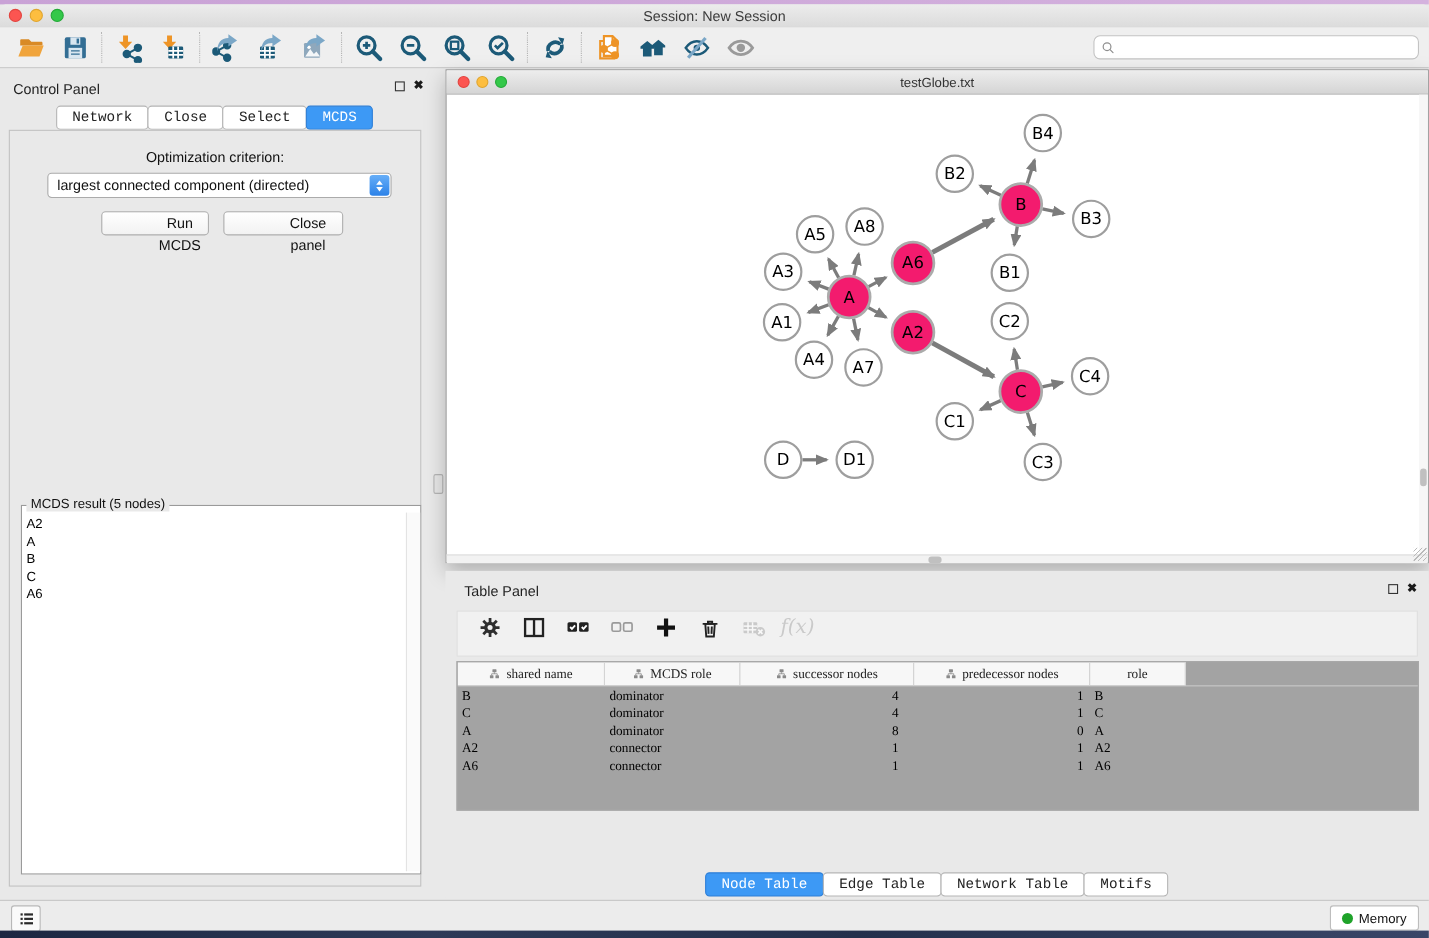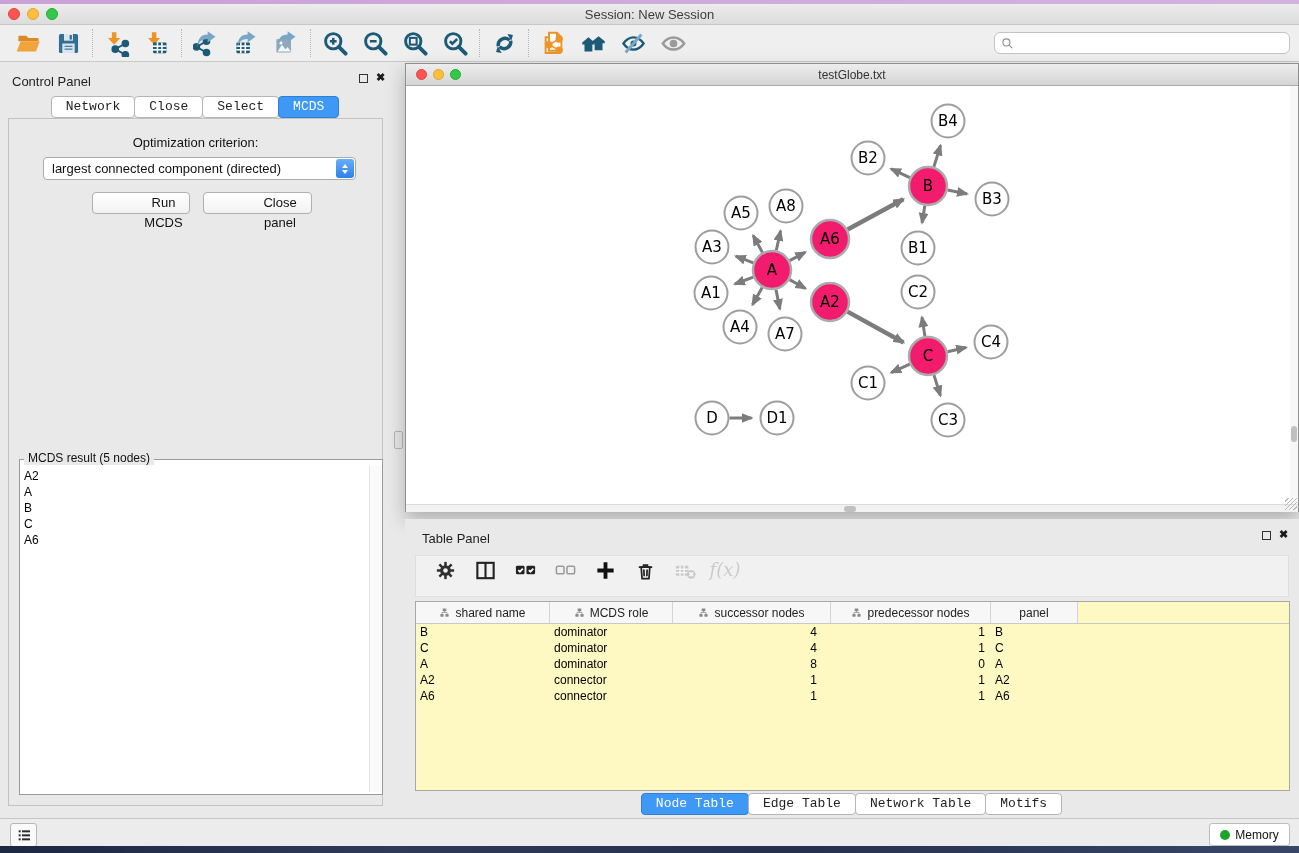--- a/index.html
+++ b/index.html
@@ -85,7 +85,7 @@
   .tp-btn { width:34px; height:34px; display:flex; justify-content:center; }
   .tp-btn svg { width:23px; height:23px; }
   .fx-label { font-style:italic; font-family:"DejaVu Serif", serif; font-size:18px; color:#ababab; }
-  #tp-table { left:10px; top:82px; width:875px; height:190px; background:#fef9c3; border:1px solid #a8a8a8; overflow:hidden; }
+  #tp-table { left:10px; top:82px; width:875px; height:136px; background:#a3a3a3; border:1px solid #a8a8a8; overflow:hidden;font-family:Liberation Serif, serif; }
   #tp-header { display:flex; height:22px; border-bottom:1px solid #c8c8c8; }
   .th-cell { background:#f7f7f7; border-right:1px solid #d4d4d4; font-size:12px; color:#222;
      display:flex; align-items:center; justify-content:center; gap:5px; }

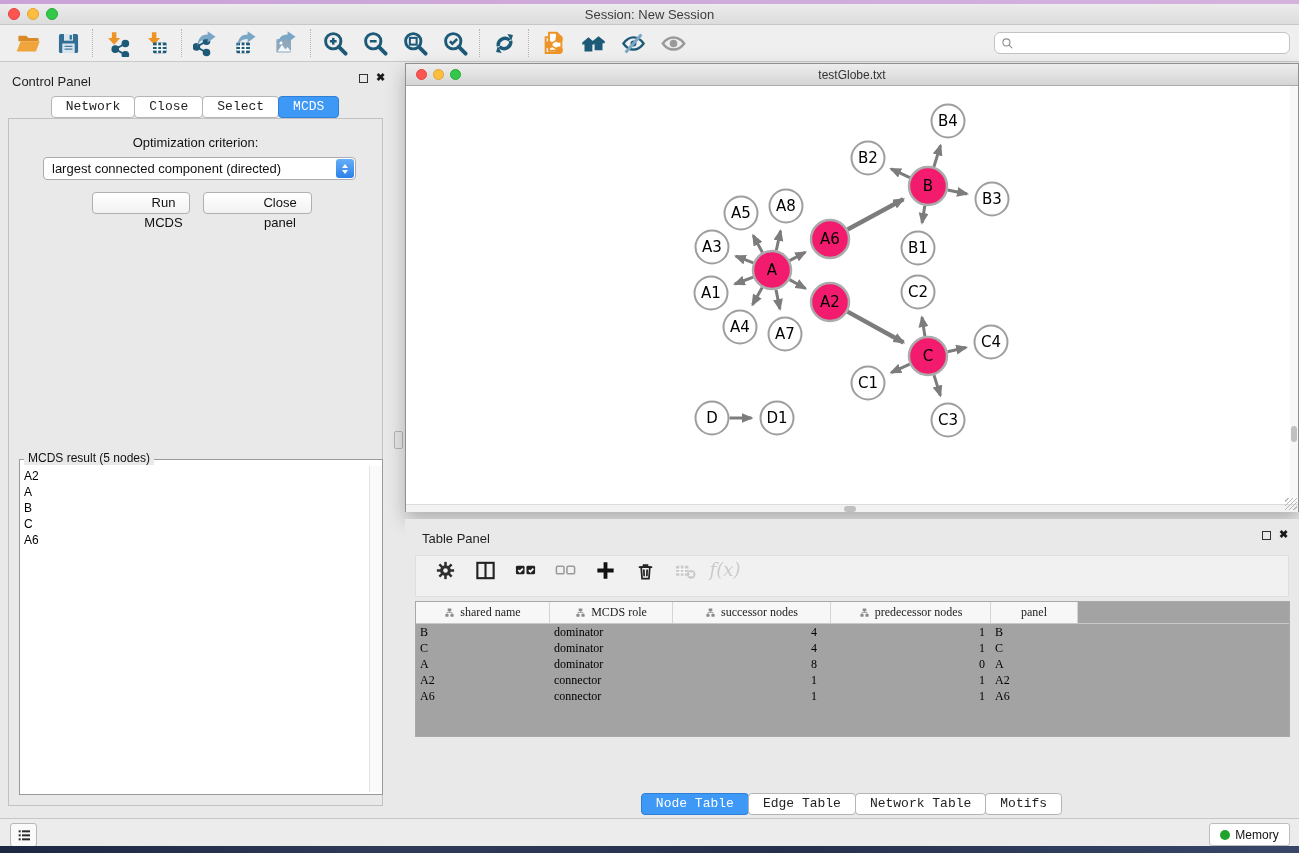--- a/index.html
+++ b/index.html
@@ -592,7 +592,7 @@
             <span>predecessor nodes</span>
           </div>
           <div class="th-cell" style="width: 87px;">
-            <span>panel</span>
+            <span>role</span>
           </div>
         </div>
       <div id="tp-body">

